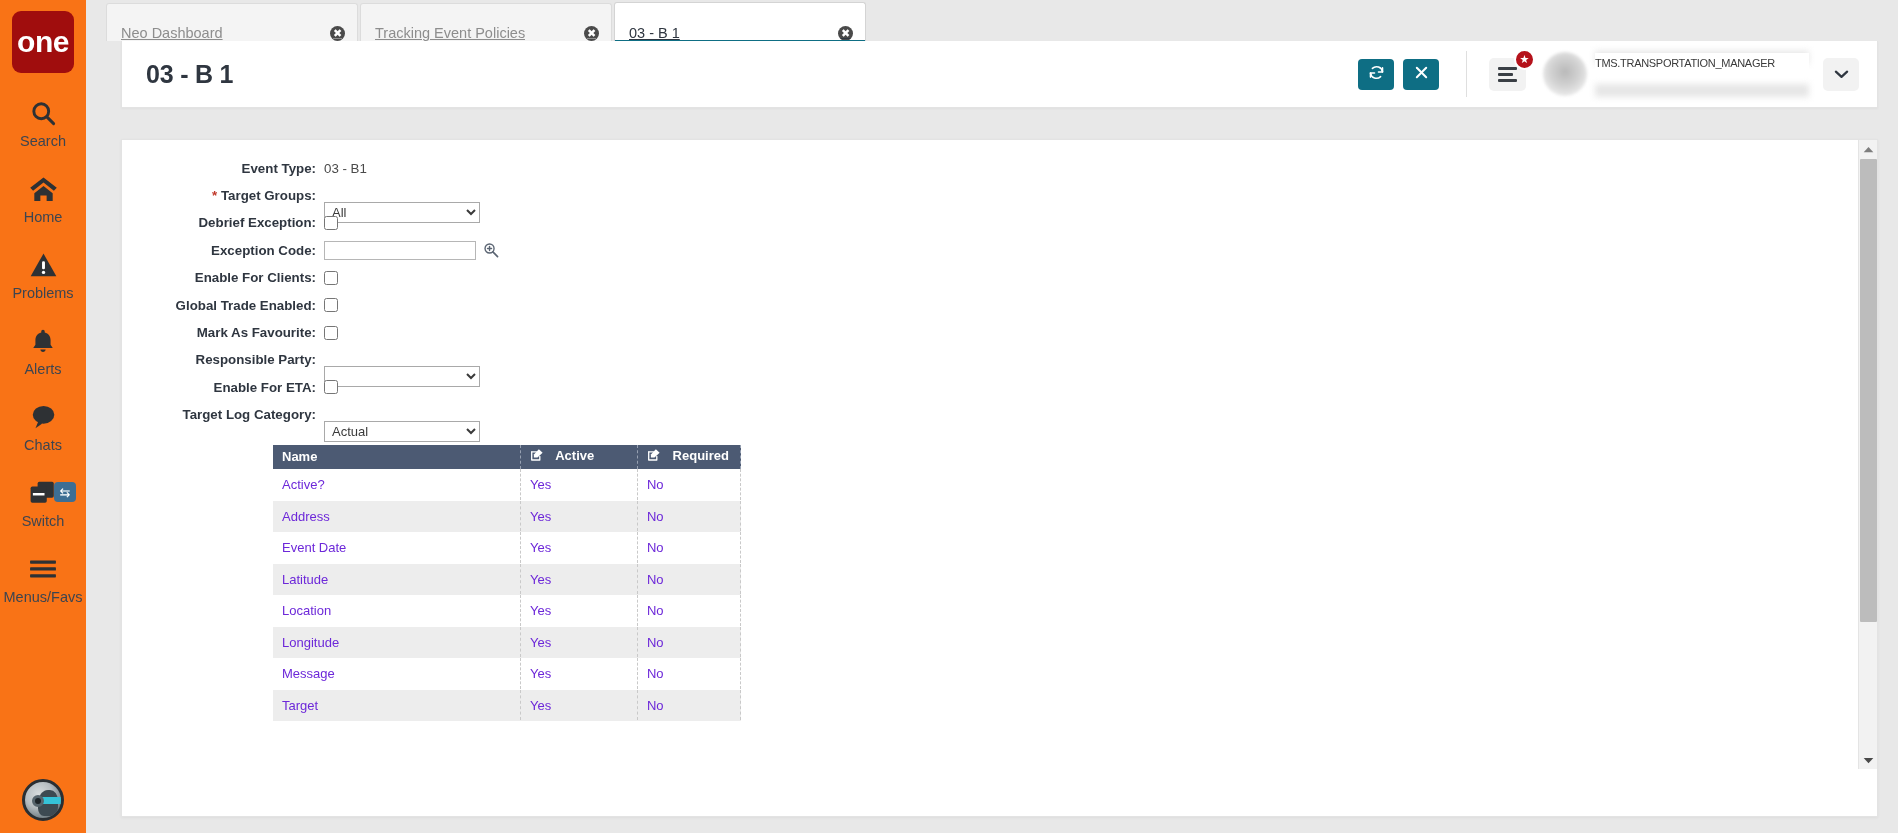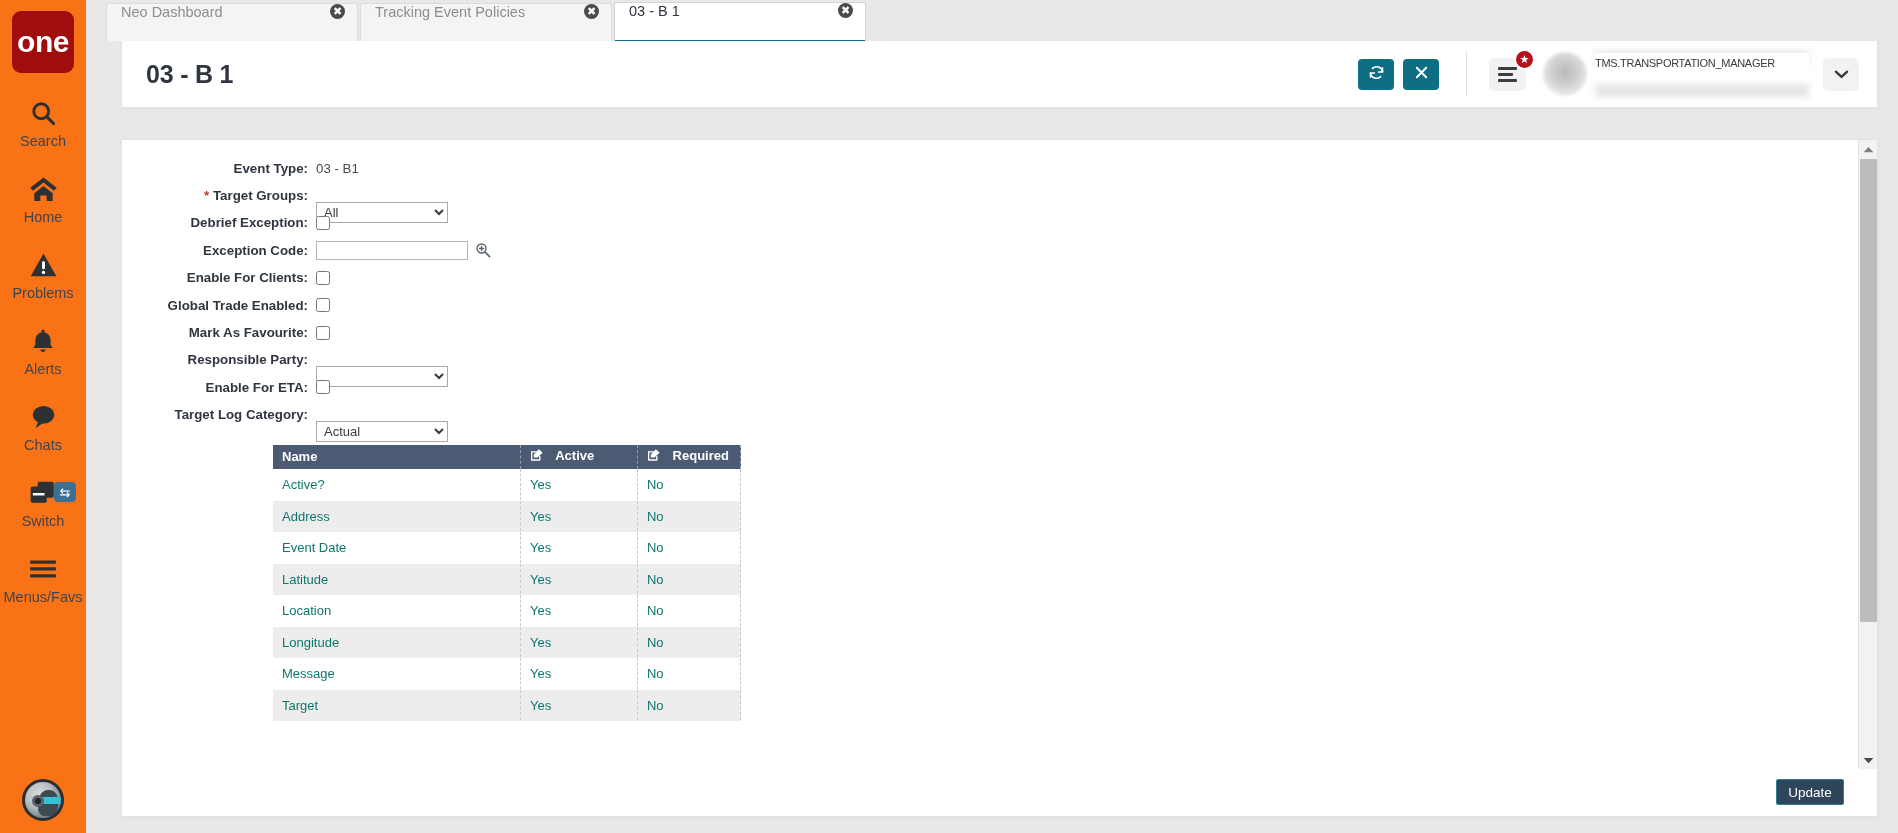--- a/index.html
+++ b/index.html
@@ -89,10 +89,11 @@
     border: 1px solid #dcdcdc; border-bottom: none;
     border-radius: 3px 3px 0 0;
     margin-right: 2px;
-    display: flex; align-items: flex-start; justify-content: space-between;
+    display: flex; align-items: flex-end; justify-content: space-between;
     padding: 0 12px 0 14px;
     font-size: 14.5px; color: #8d8d8d;
     cursor: pointer;
+    text-decoration: underline;
   }
   .tab.active {
     background: #ffffff;

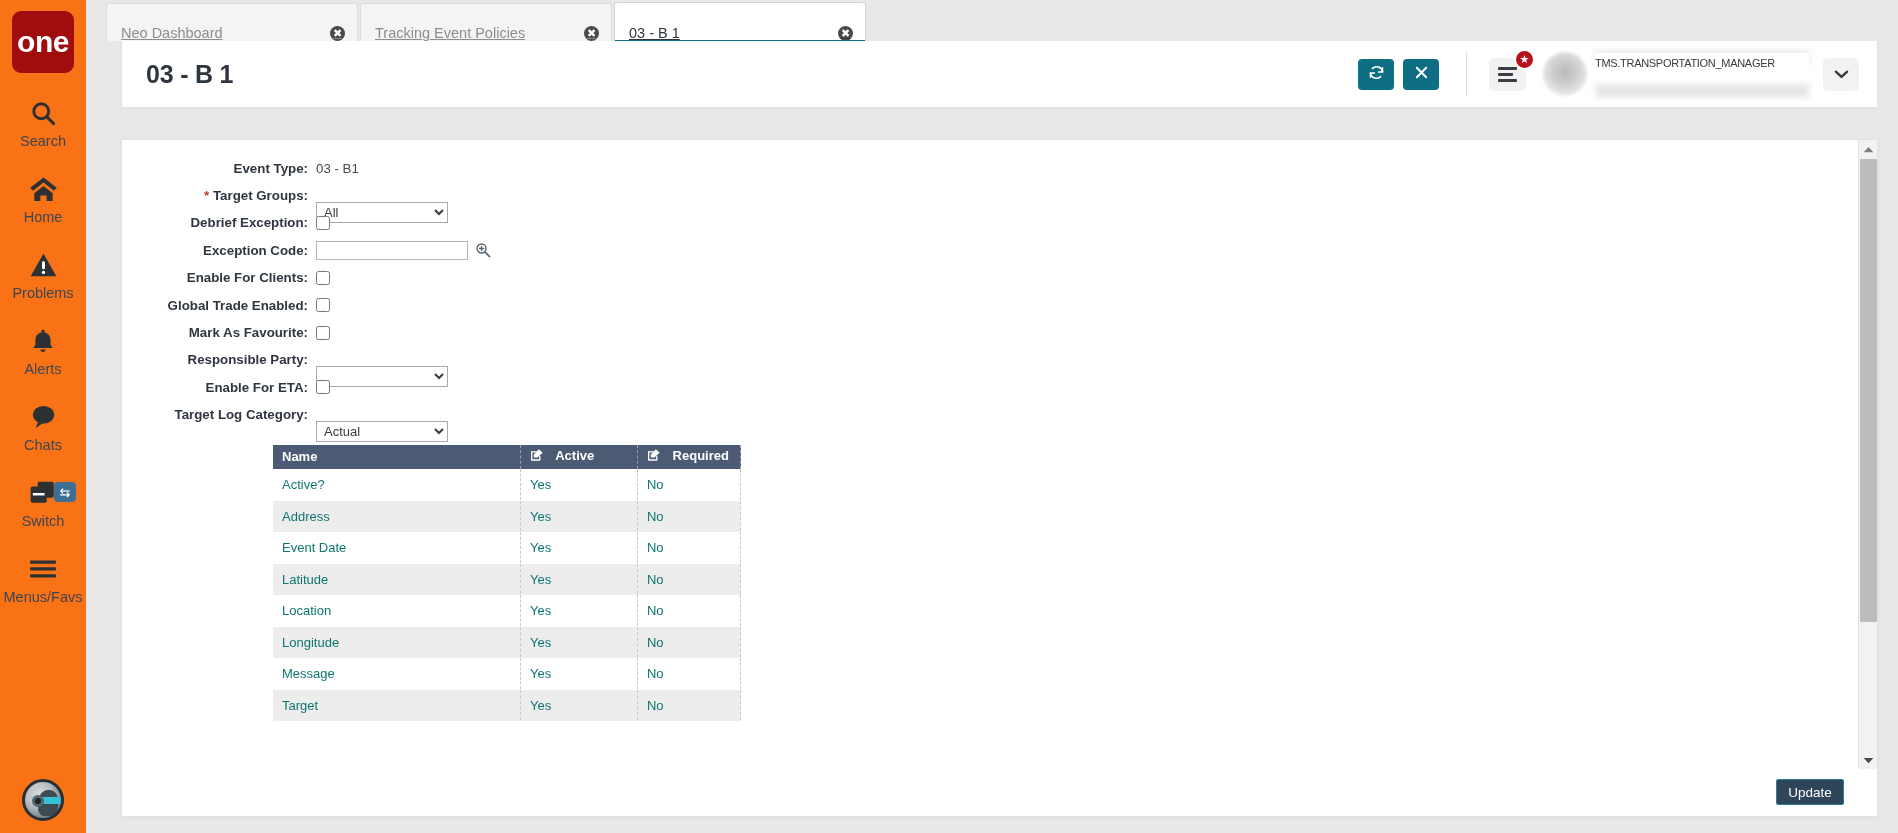--- a/index.html
+++ b/index.html
@@ -202,7 +202,7 @@
   }
 
   
-  #form-area { padding: 17px 0 0 8px; }
+  #form-area { padding: 17px 0 0 16px; }
   .form-row {
     display: flex; align-items: center;
     height: 22.4px; margin-bottom: 5px;

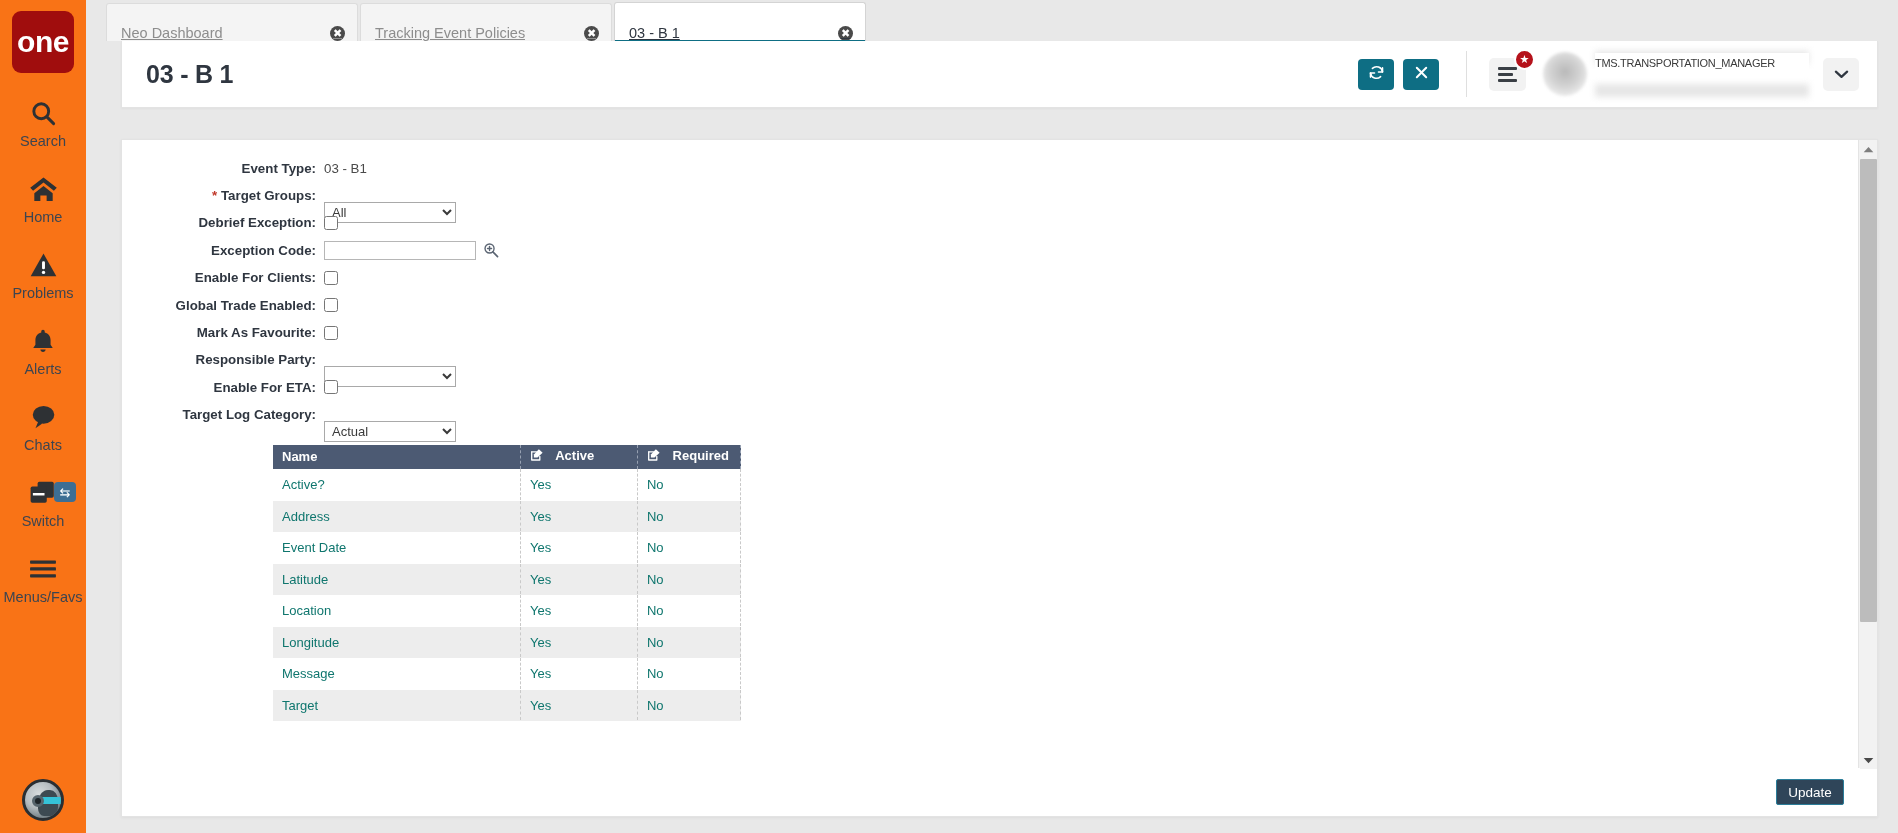--- a/index.html
+++ b/index.html
@@ -217,7 +217,7 @@
     font-size: 13.3px; color: #4a4a4a;
   }
   select.fld {
-    width: 132px; height: 21px;
+    width: 156px; height: 21px;
     font-size: 13px; color: #3a3a3a;
     border: 1px solid #a9a9a9; border-radius: 0;
     background: #fff;

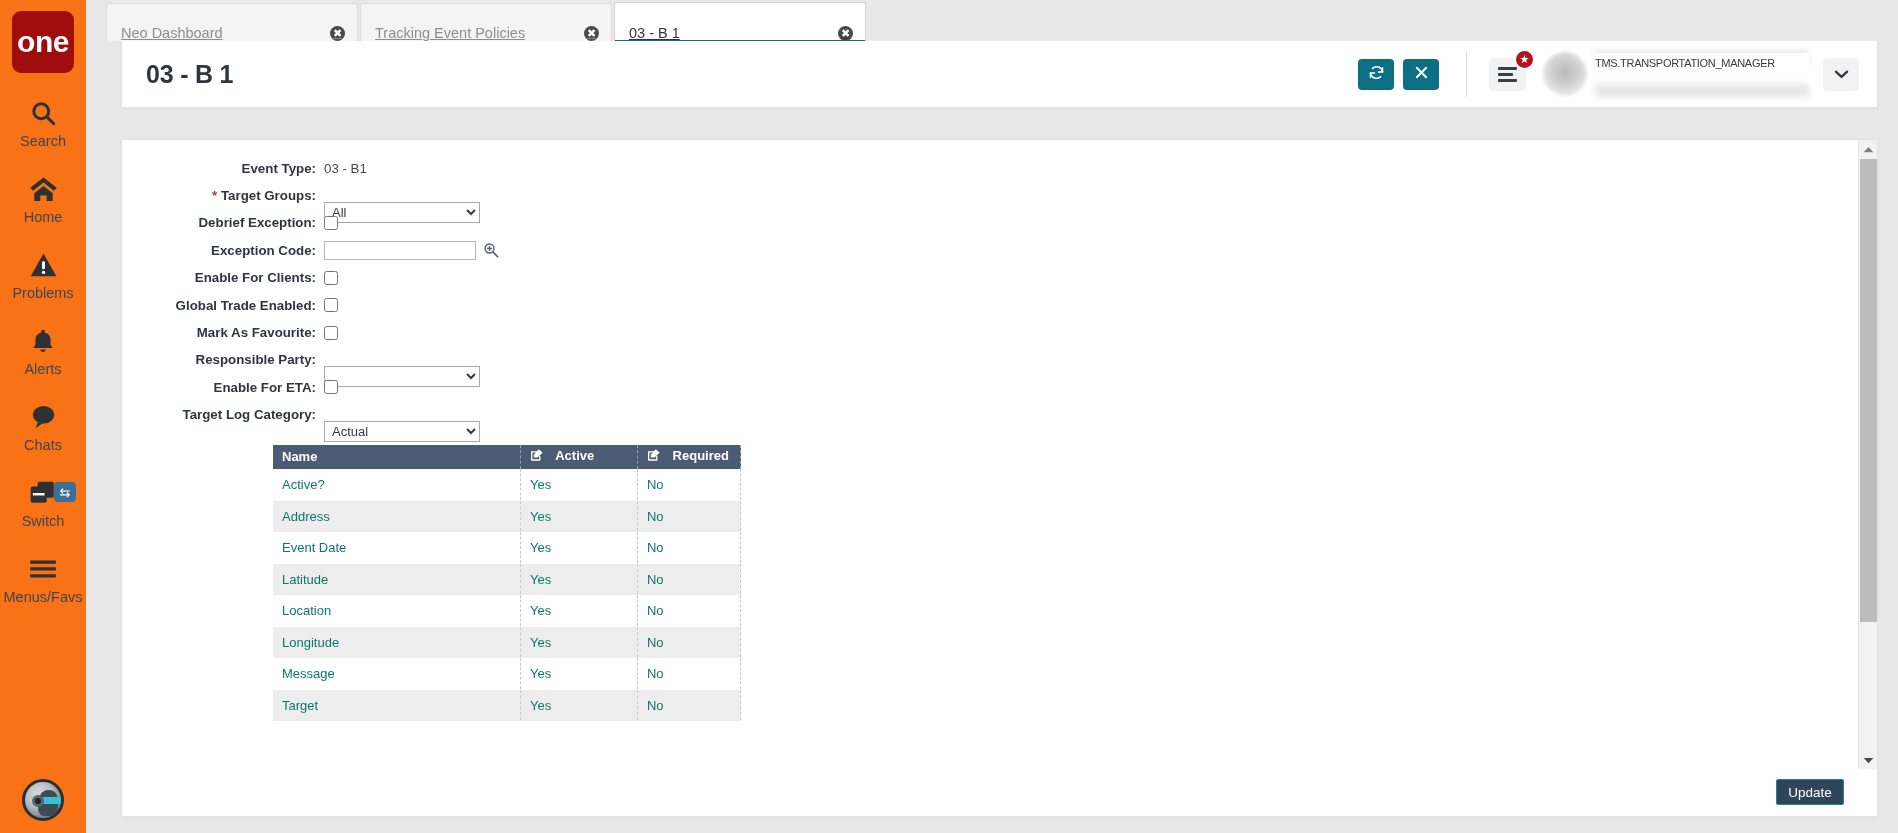--- a/index.html
+++ b/index.html
@@ -260,7 +260,7 @@
   #data-table thead th .edit-ico { margin-right: 8px; vertical-align: -2px; display:inline-block; }
   #data-table tbody td {
     height: 31.5px; padding: 0 8px 0 9px;
-    color: #0f766e; font-size: 13px;
+    color: #6d28d9; font-size: 13px;
     border-right: 1px dashed #c9c9c9;
     border-bottom: 1px solid #ffffff;
   }

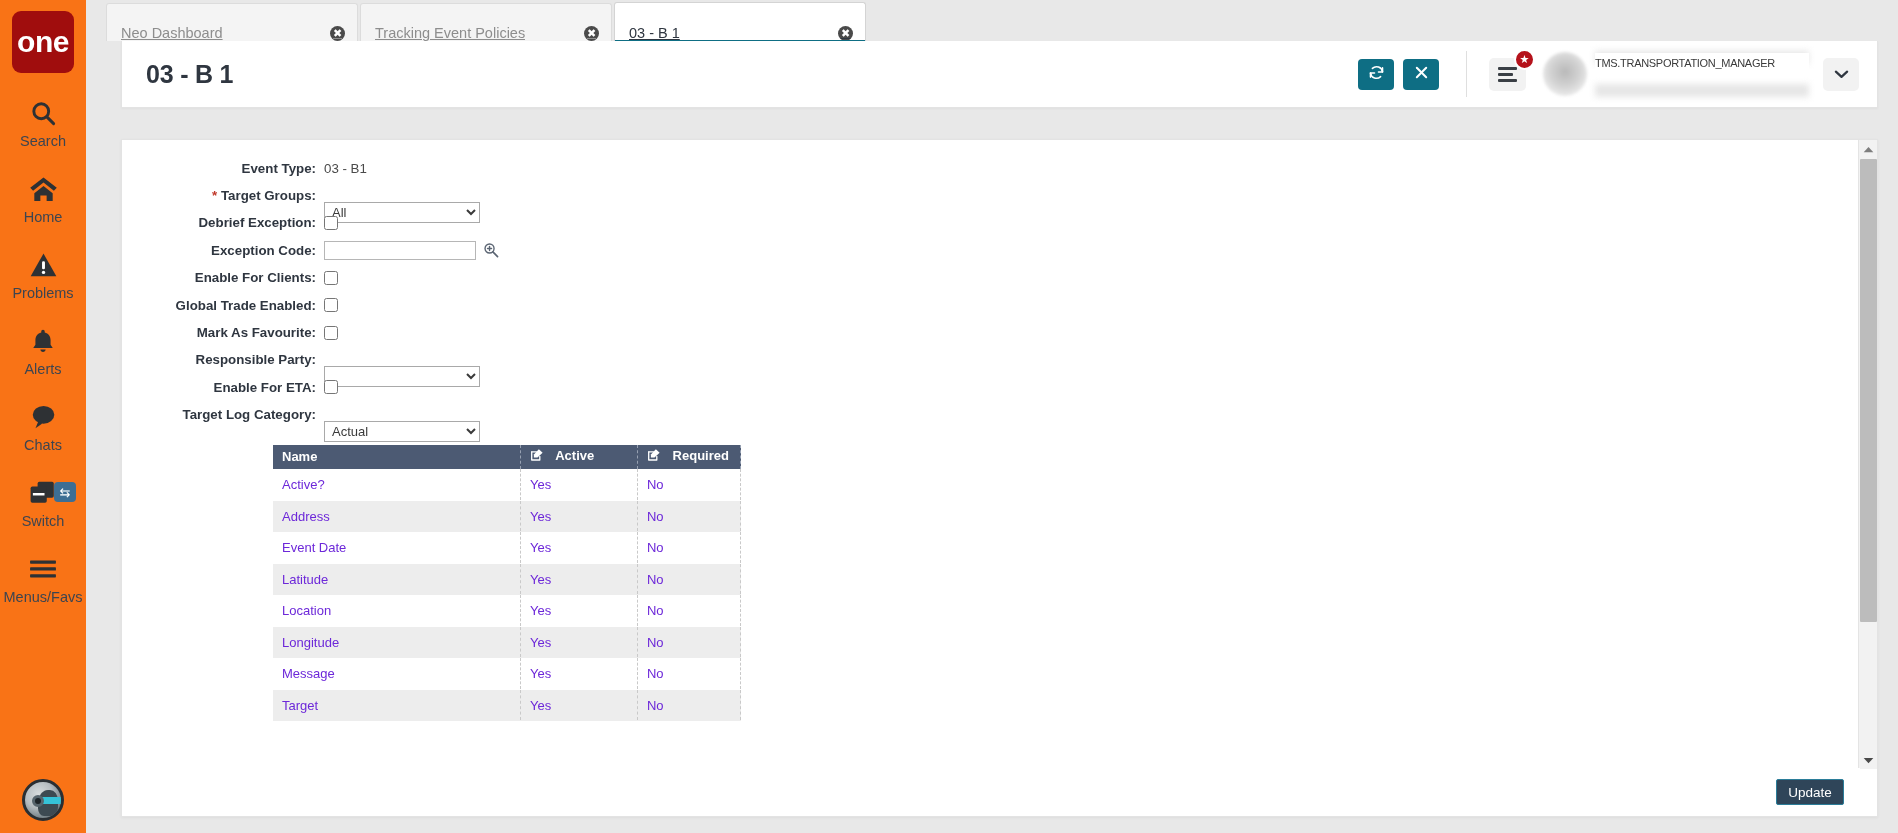--- a/index.html
+++ b/index.html
@@ -631,9 +631,6 @@
       </div>
     </div>
 
-    <div id="card-footer">
-      <button id="update-btn">Update</button>
-    </div>
   </div>
 
 </div>

